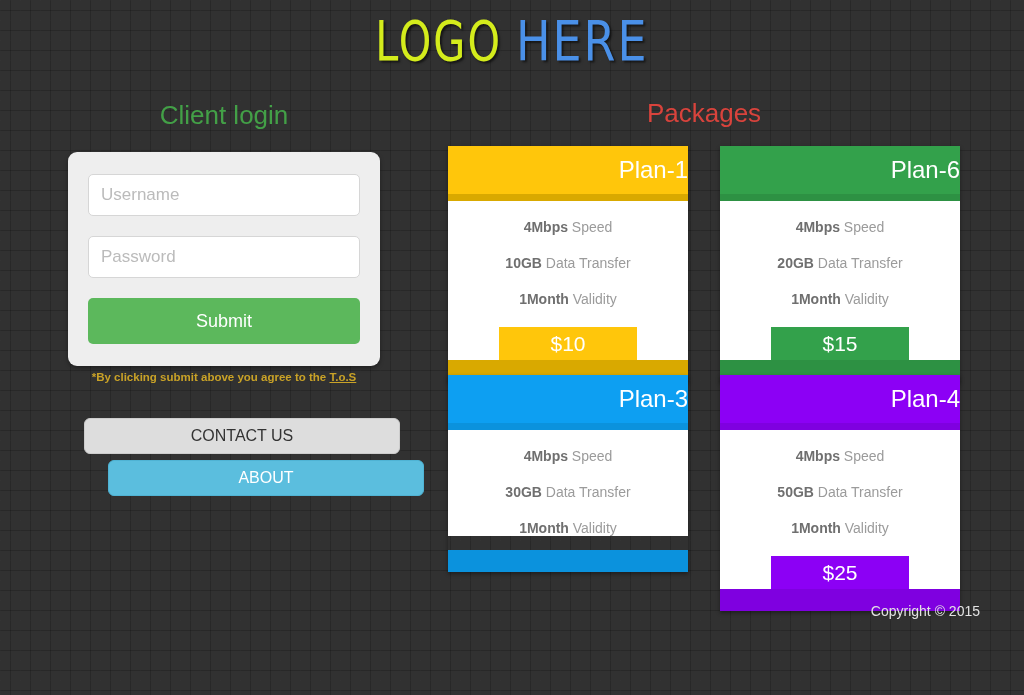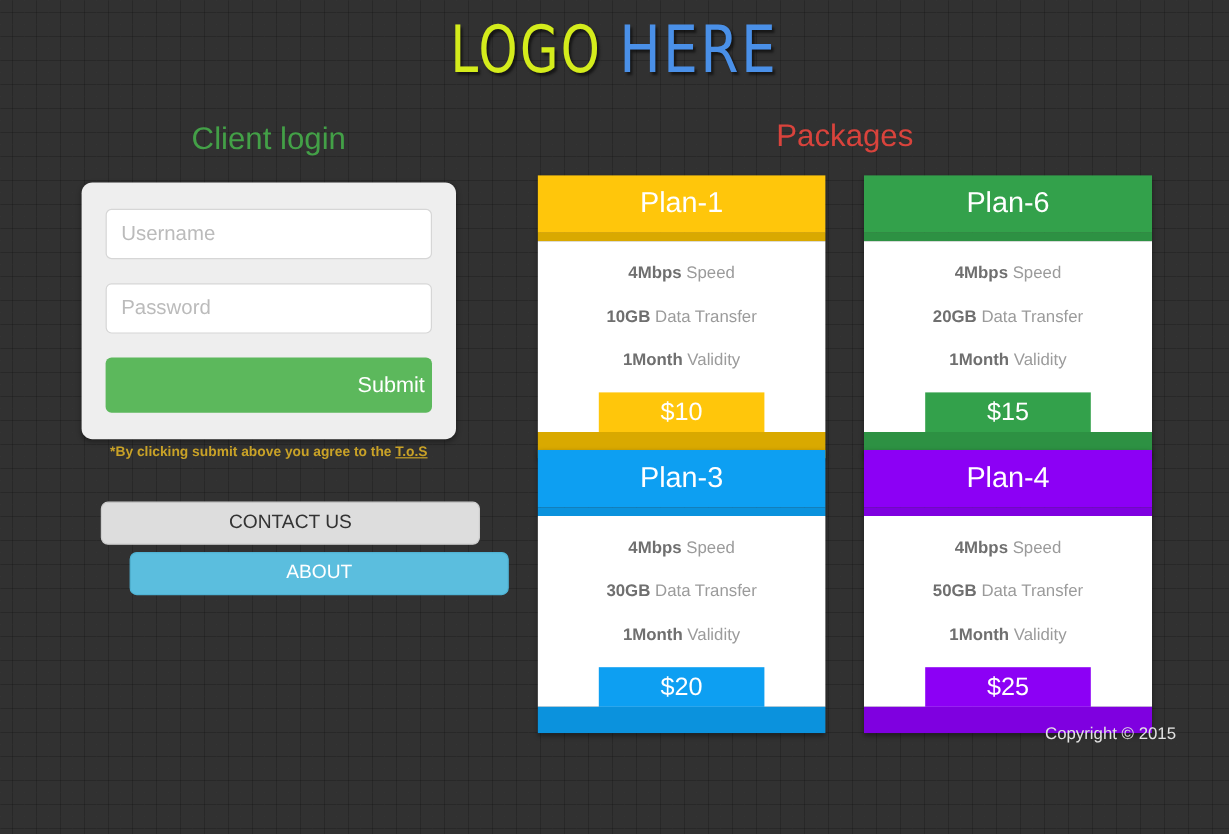--- a/index.html
+++ b/index.html
@@ -183,7 +183,7 @@
   .card-header {
     height: 48px;
     line-height: 48px;
-    text-align: center;
+    text-align: right;
     color: #ffffff;
     font-size: 24px;
     font-weight: 400;

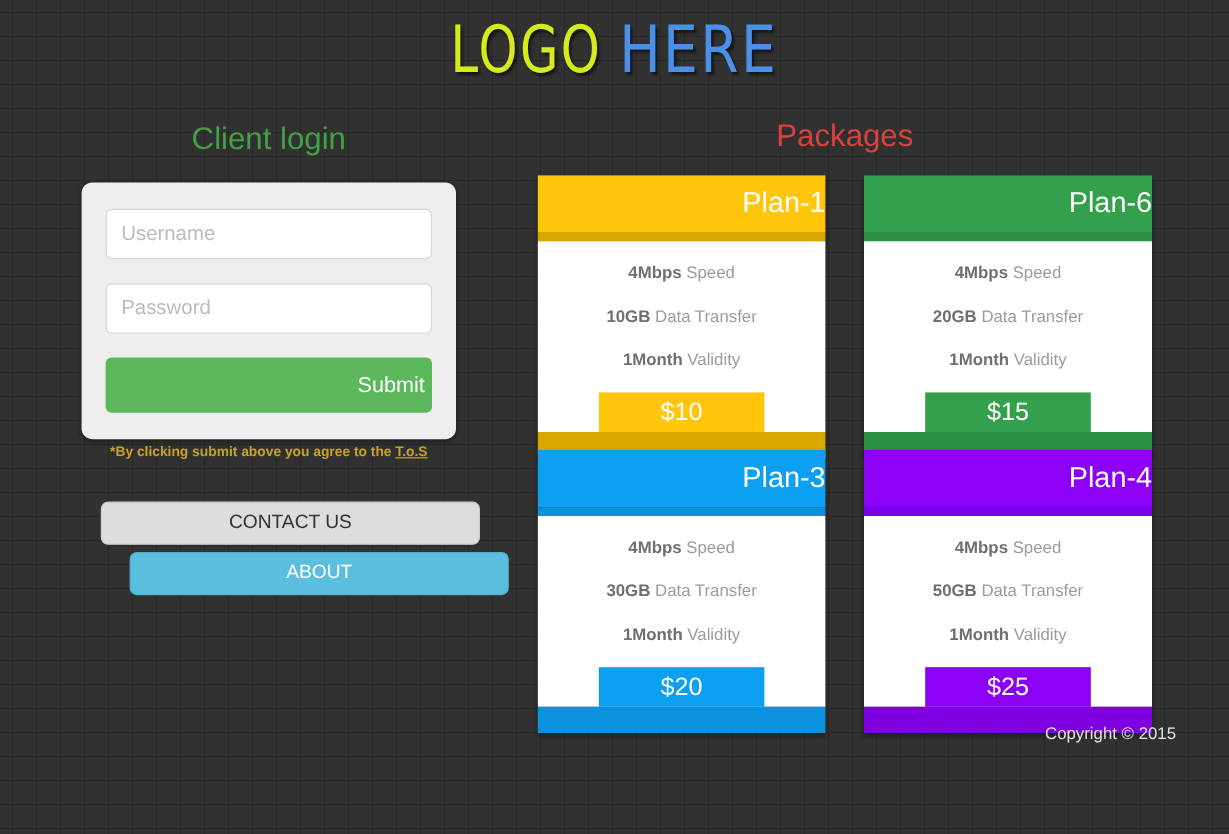--- a/index.html
+++ b/index.html
@@ -236,7 +236,7 @@
 <div class="login-panel">
   <input class="login-field" type="text" id="username-field" placeholder="Username" style="">
   <input class="login-field" type="password" id="password-field" placeholder="Password" style="">
-  <button class="submit-button" style="background: rgb(92, 184, 92); text-align: right;">Submit</button>
+  <button class="submit-button" style="background: rgb(92, 184, 92);">Submit</button>
 </div>
 
 <div class="tos-note" style="color: rgb(201, 162, 39);"><span>*By clicking submit above you agree to the </span><span class="tos-link" style="color: rgb(201, 162, 39);">T.o.S</span></div>

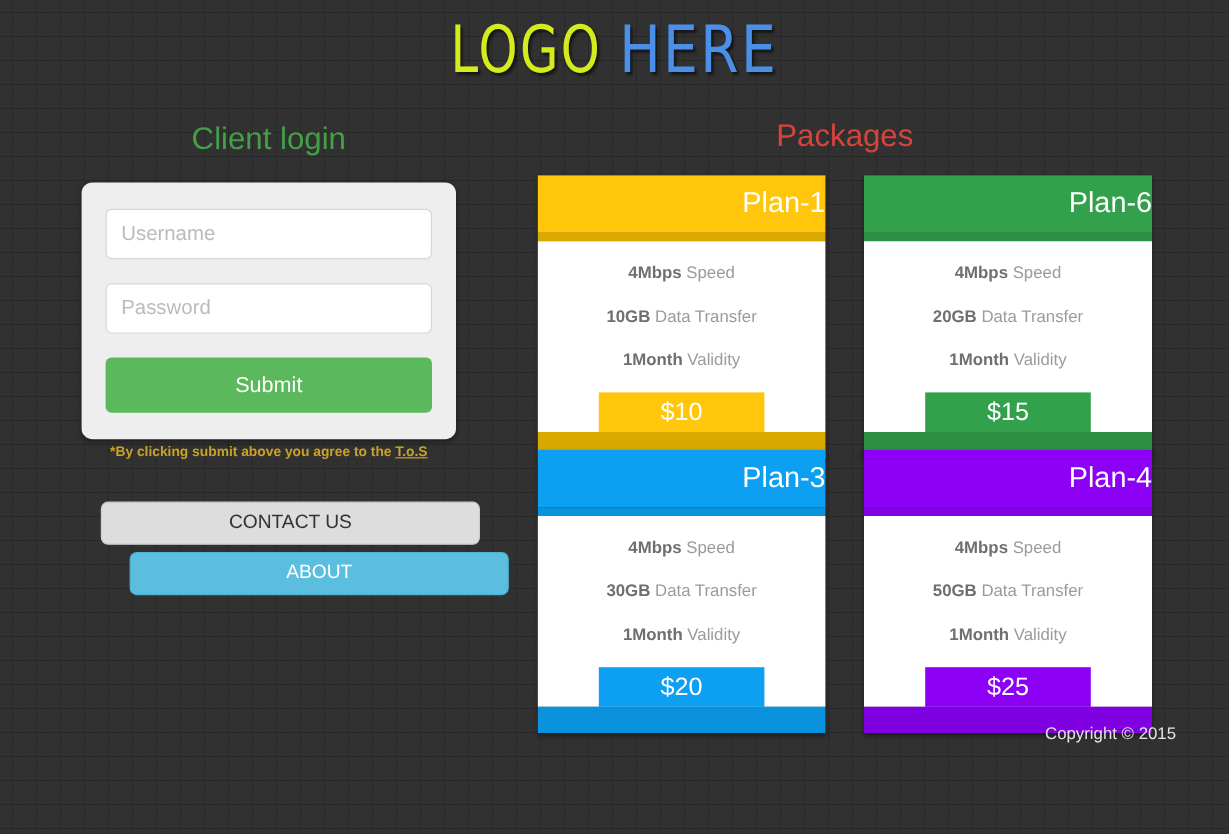--- a/index.html
+++ b/index.html
@@ -283,9 +283,6 @@
       <div class="feature"><b>4Mbps</b><span> Speed</span></div>
       <div class="feature"><b>30GB</b><span> Data Transfer</span></div>
       <div class="feature"><b>1Month</b><span> Validity</span></div>
-      <div class="price-row">
-        <div class="price" style="background: rgb(13, 159, 242);">$20</div>
-      </div>
     </div>
     <div class="card-footer" style="background: rgb(11, 146, 221);"></div>
   </div>

